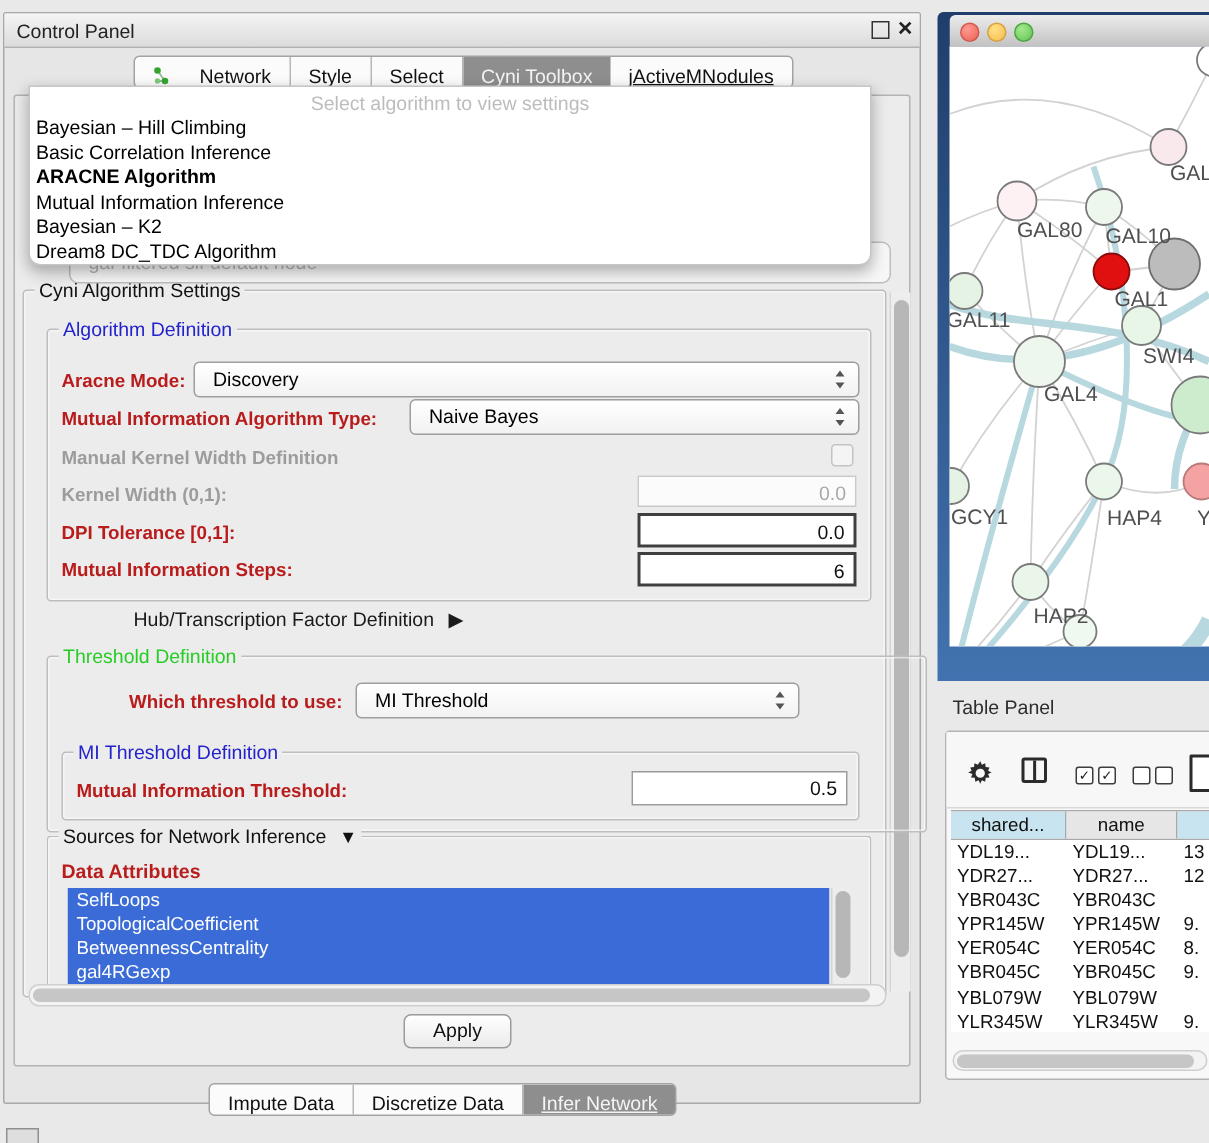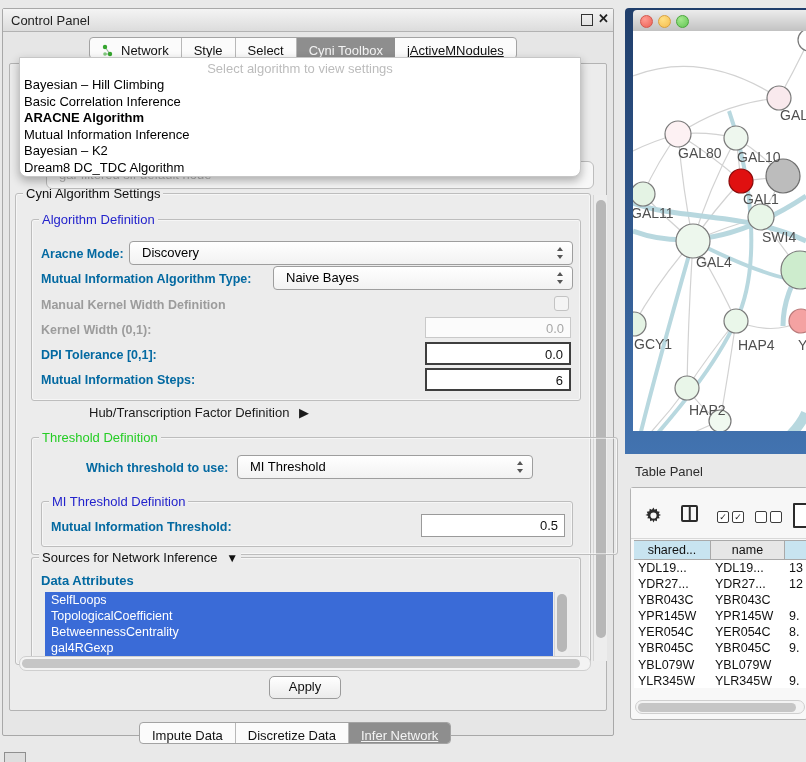--- a/index.html
+++ b/index.html
@@ -17,7 +17,7 @@
 
   
   .seg{display:inline-flex;border:1px solid #a3a3a3;border-radius:4px;background:#fbfbfb;overflow:hidden;height:22px;box-sizing:border-box;}
-  .seg .s{display:flex;align-items:center;gap:8px;padding:12px 12px;font-size:13px;color:#111;
+  .seg .s{display:flex;align-items:center;gap:20px;padding:12px 12px;font-size:13px;color:#111;
           border-right:1px solid #b8b8b8;white-space:nowrap;}
   .seg .s:last-child{border-right:none;text-decoration:underline;}
   .seg .s.sel{background:#8e8e8e;color:#f4f4f4;border-right:none;}

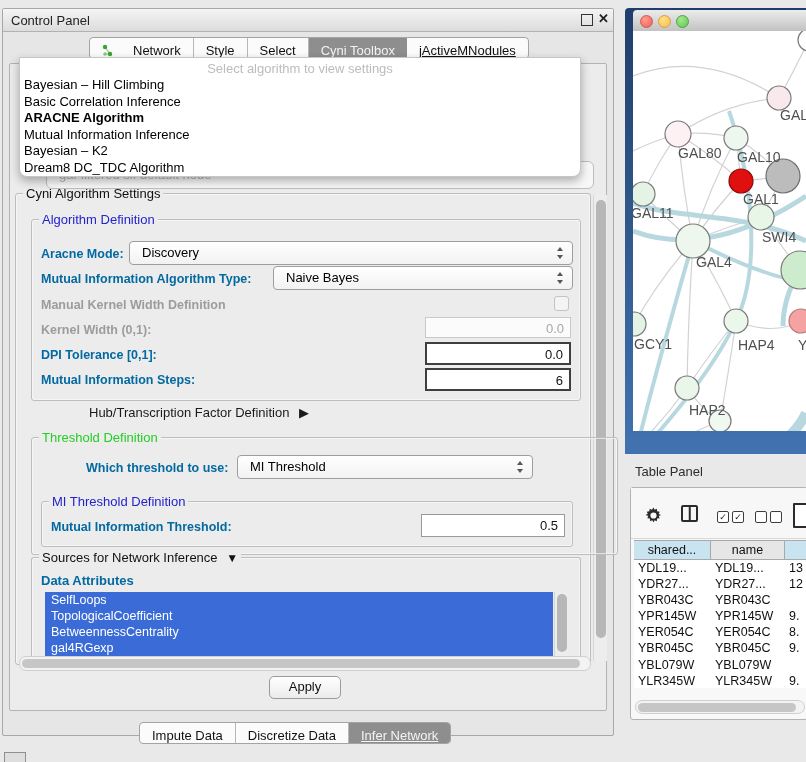--- a/index.html
+++ b/index.html
@@ -41,7 +41,7 @@
   .legend.blue{color:#2323cc;}
   .legend.green{color:#25cd25;}
 
-  .lbl{font-size:12.5px;font-weight:bold;color:#0369a1;white-space:nowrap;}
+  .lbl{font-size:12.5px;font-weight:bold;color:#b91c1c;white-space:nowrap;}
   .lbl.dis{color:#9c9c9c;}
   .plain{font-size:13px;color:#1a1a1a;white-space:nowrap;}
 

